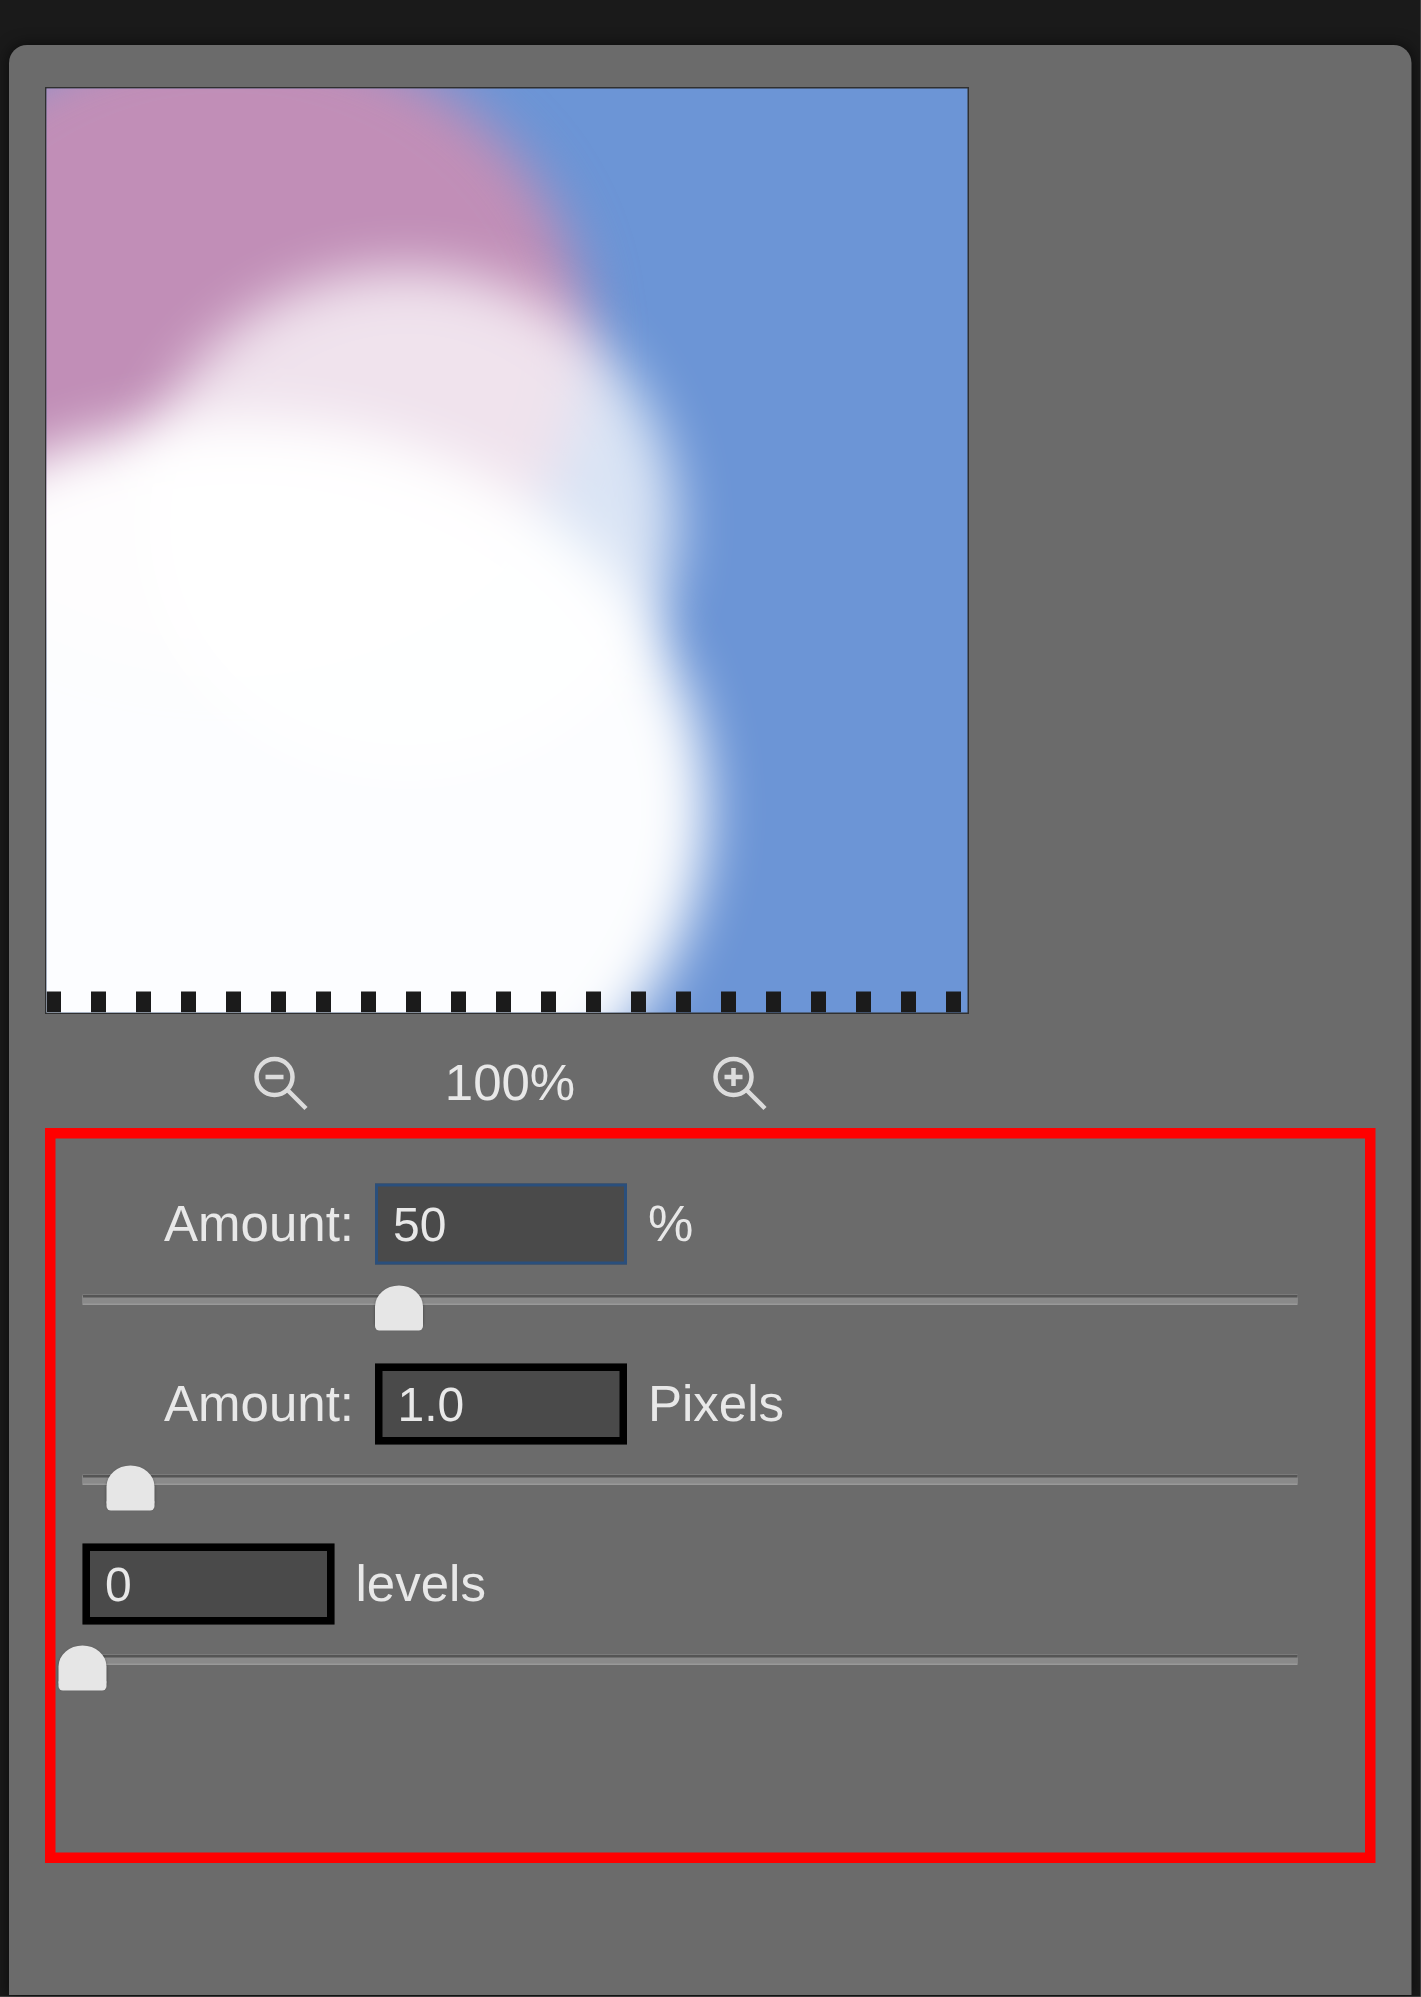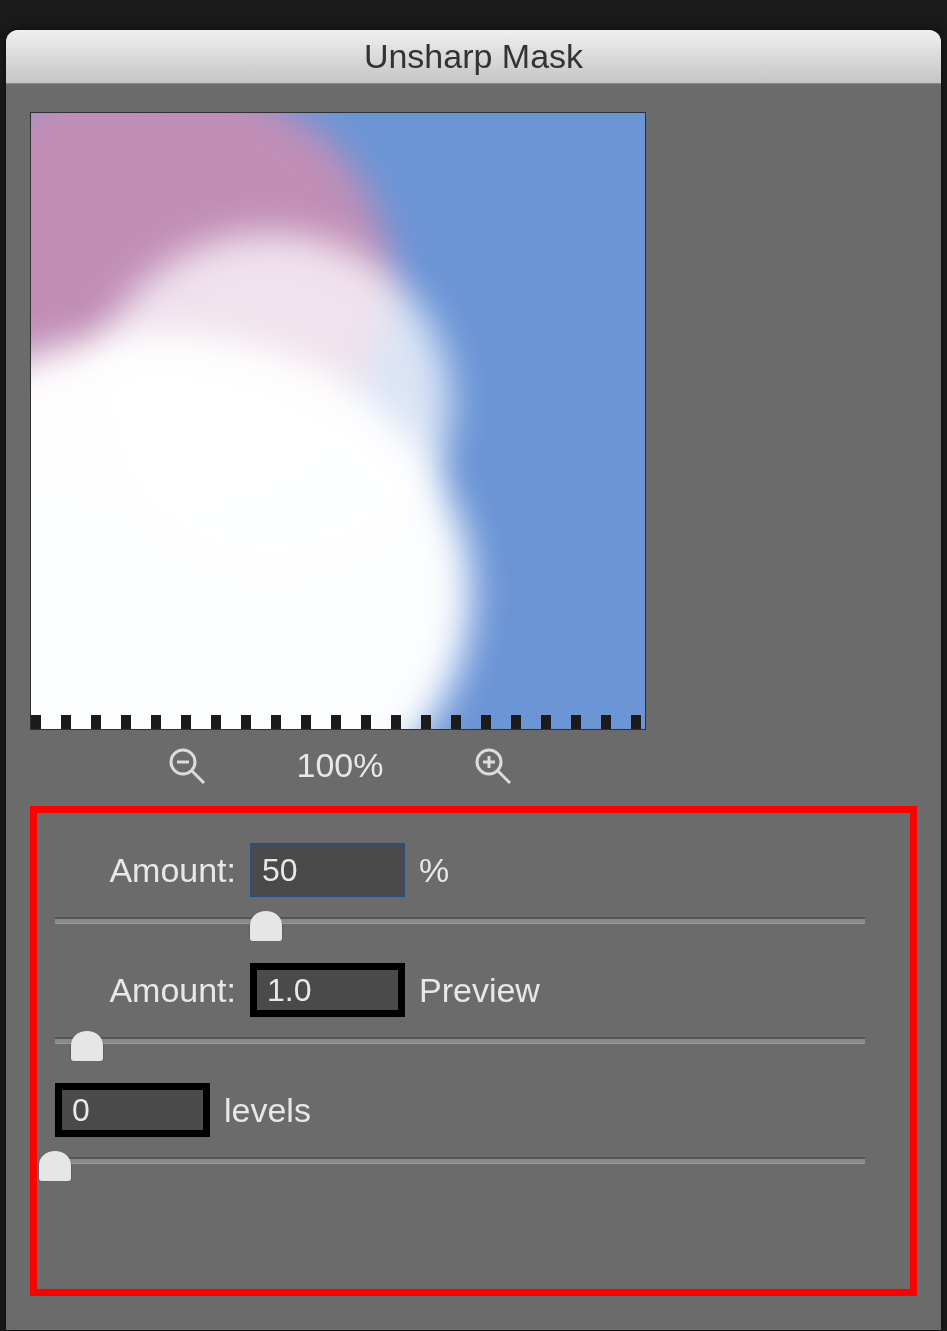--- a/index.html
+++ b/index.html
@@ -155,9 +155,6 @@
 
 <div class="dialog">
 
-  <div class="titlebar">
-    <span class="titlebar-text">Unsharp Mask</span>
-  </div>
 
   <div class="body">
     <div class="preview-col">

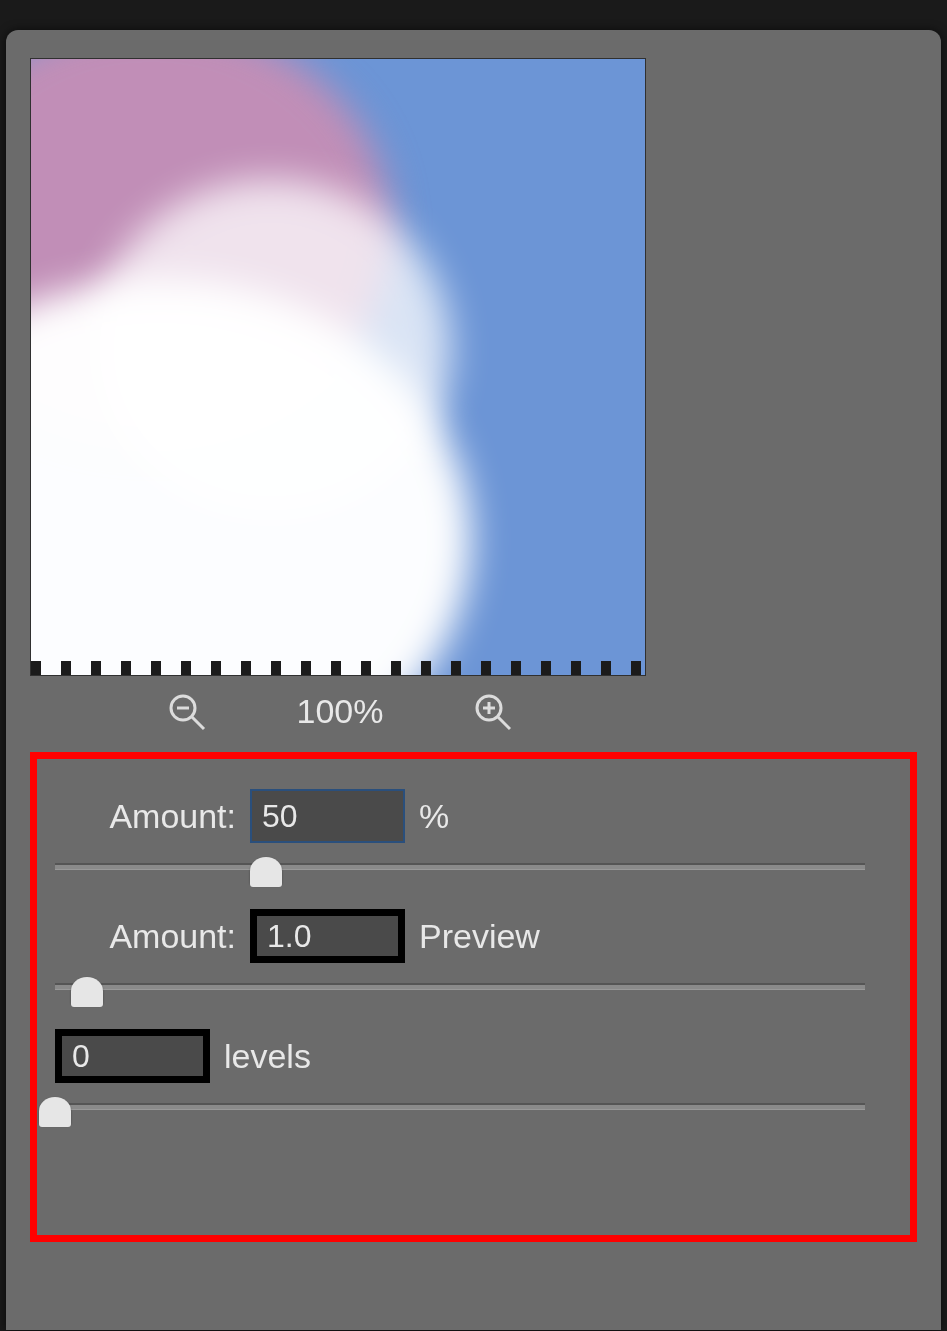--- a/index.html
+++ b/index.html
@@ -54,6 +54,7 @@
   }
   .zoom-row {
     display: flex;
+    align-items: center;
     justify-content: center;
     gap: 90px;
     color: #e8e8e8;

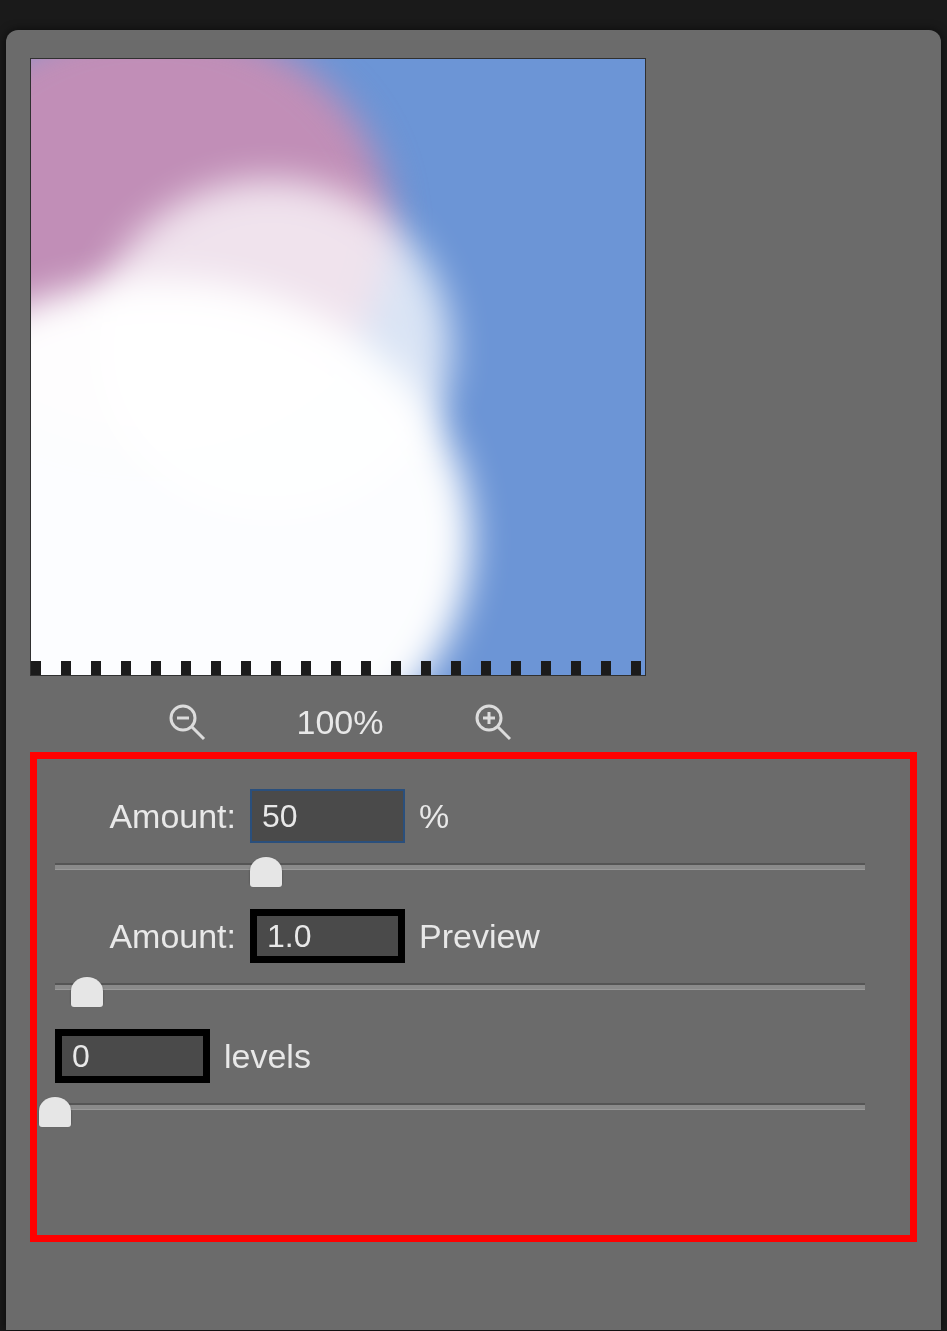--- a/index.html
+++ b/index.html
@@ -115,7 +115,7 @@
   }
   .param-label { text-align: right; width: 195px; padding-right: 14px; }
   .param-input {
-    width: 155px;
+    width: 168px;
     height: 54px;
     background: #4a4a4a;
     border: 2px solid #2a4f7c;

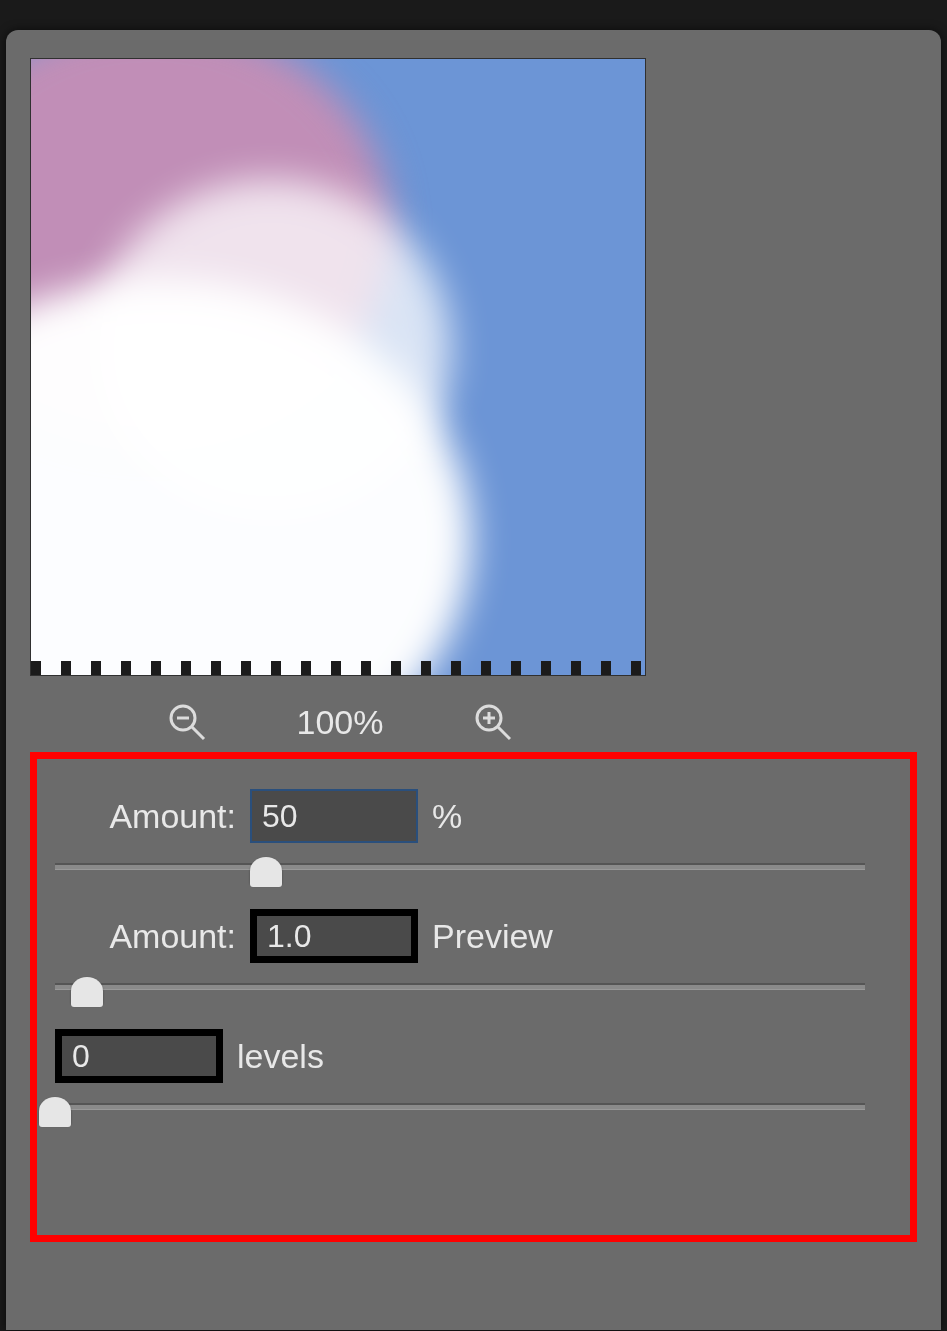--- a/index.html
+++ b/index.html
@@ -123,7 +123,7 @@
     font-size: 32px;
     padding: 0 10px;
   }
-  .param-input.plain { border: 7px solid #000000; }
+  .param-input.plain { border: 5px solid #000000; }
   .param-suffix { margin-left: 14px; }
   .slider-track {
     position: relative;

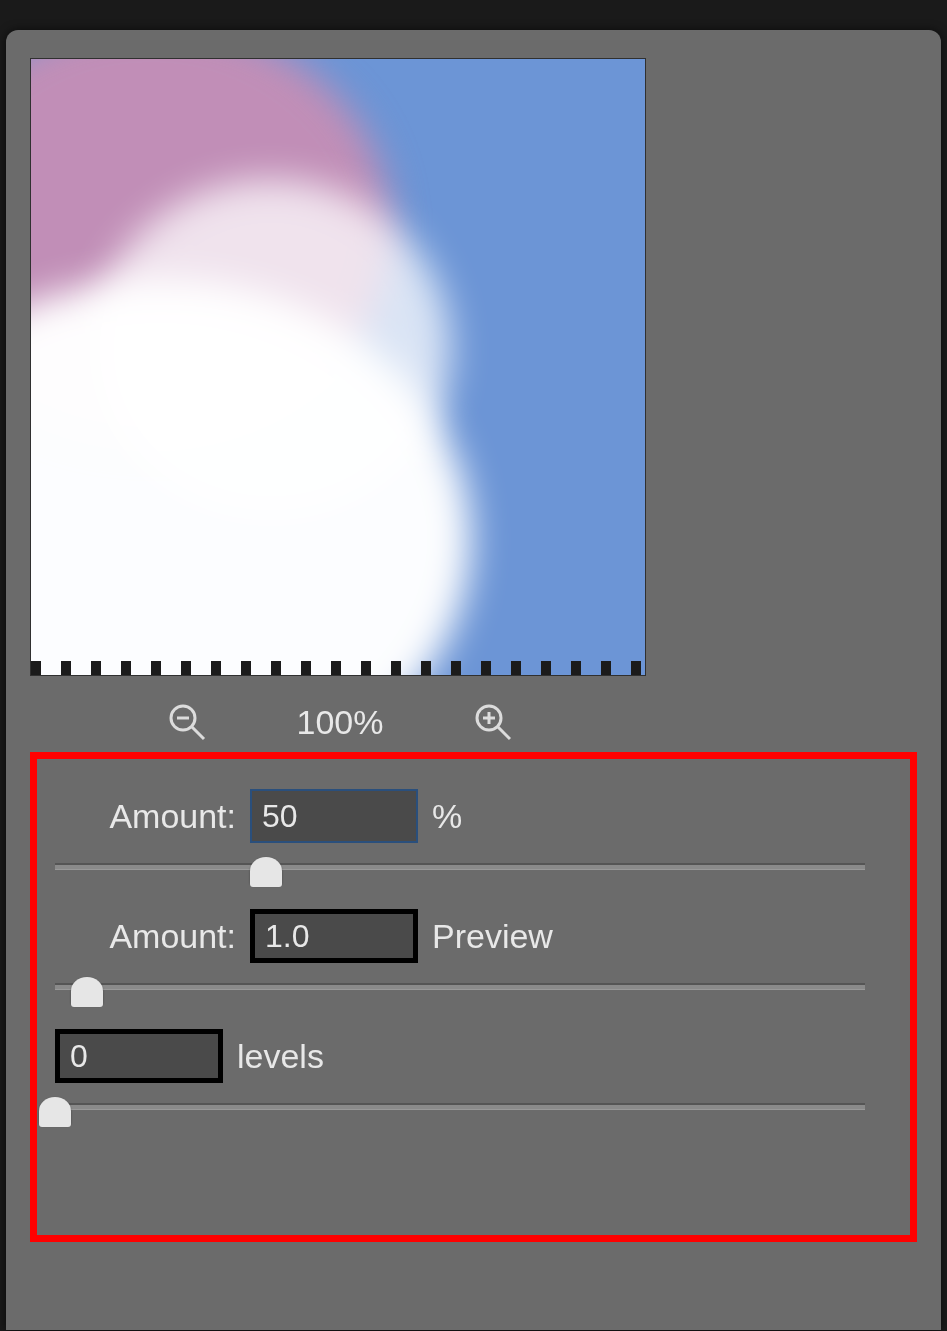--- a/index.html
+++ b/index.html
@@ -202,7 +202,7 @@
     <div class="param-row">
       <span class="param-label">Amount:</span>
       <input class="param-input plain" value="1.0" style="">
-      <span class="param-suffix">Preview</span>
+      <span class="param-suffix">Pixels</span>
     </div>
     <div class="slider-track">
       <div class="slider-thumb" style="left:4%"></div>

